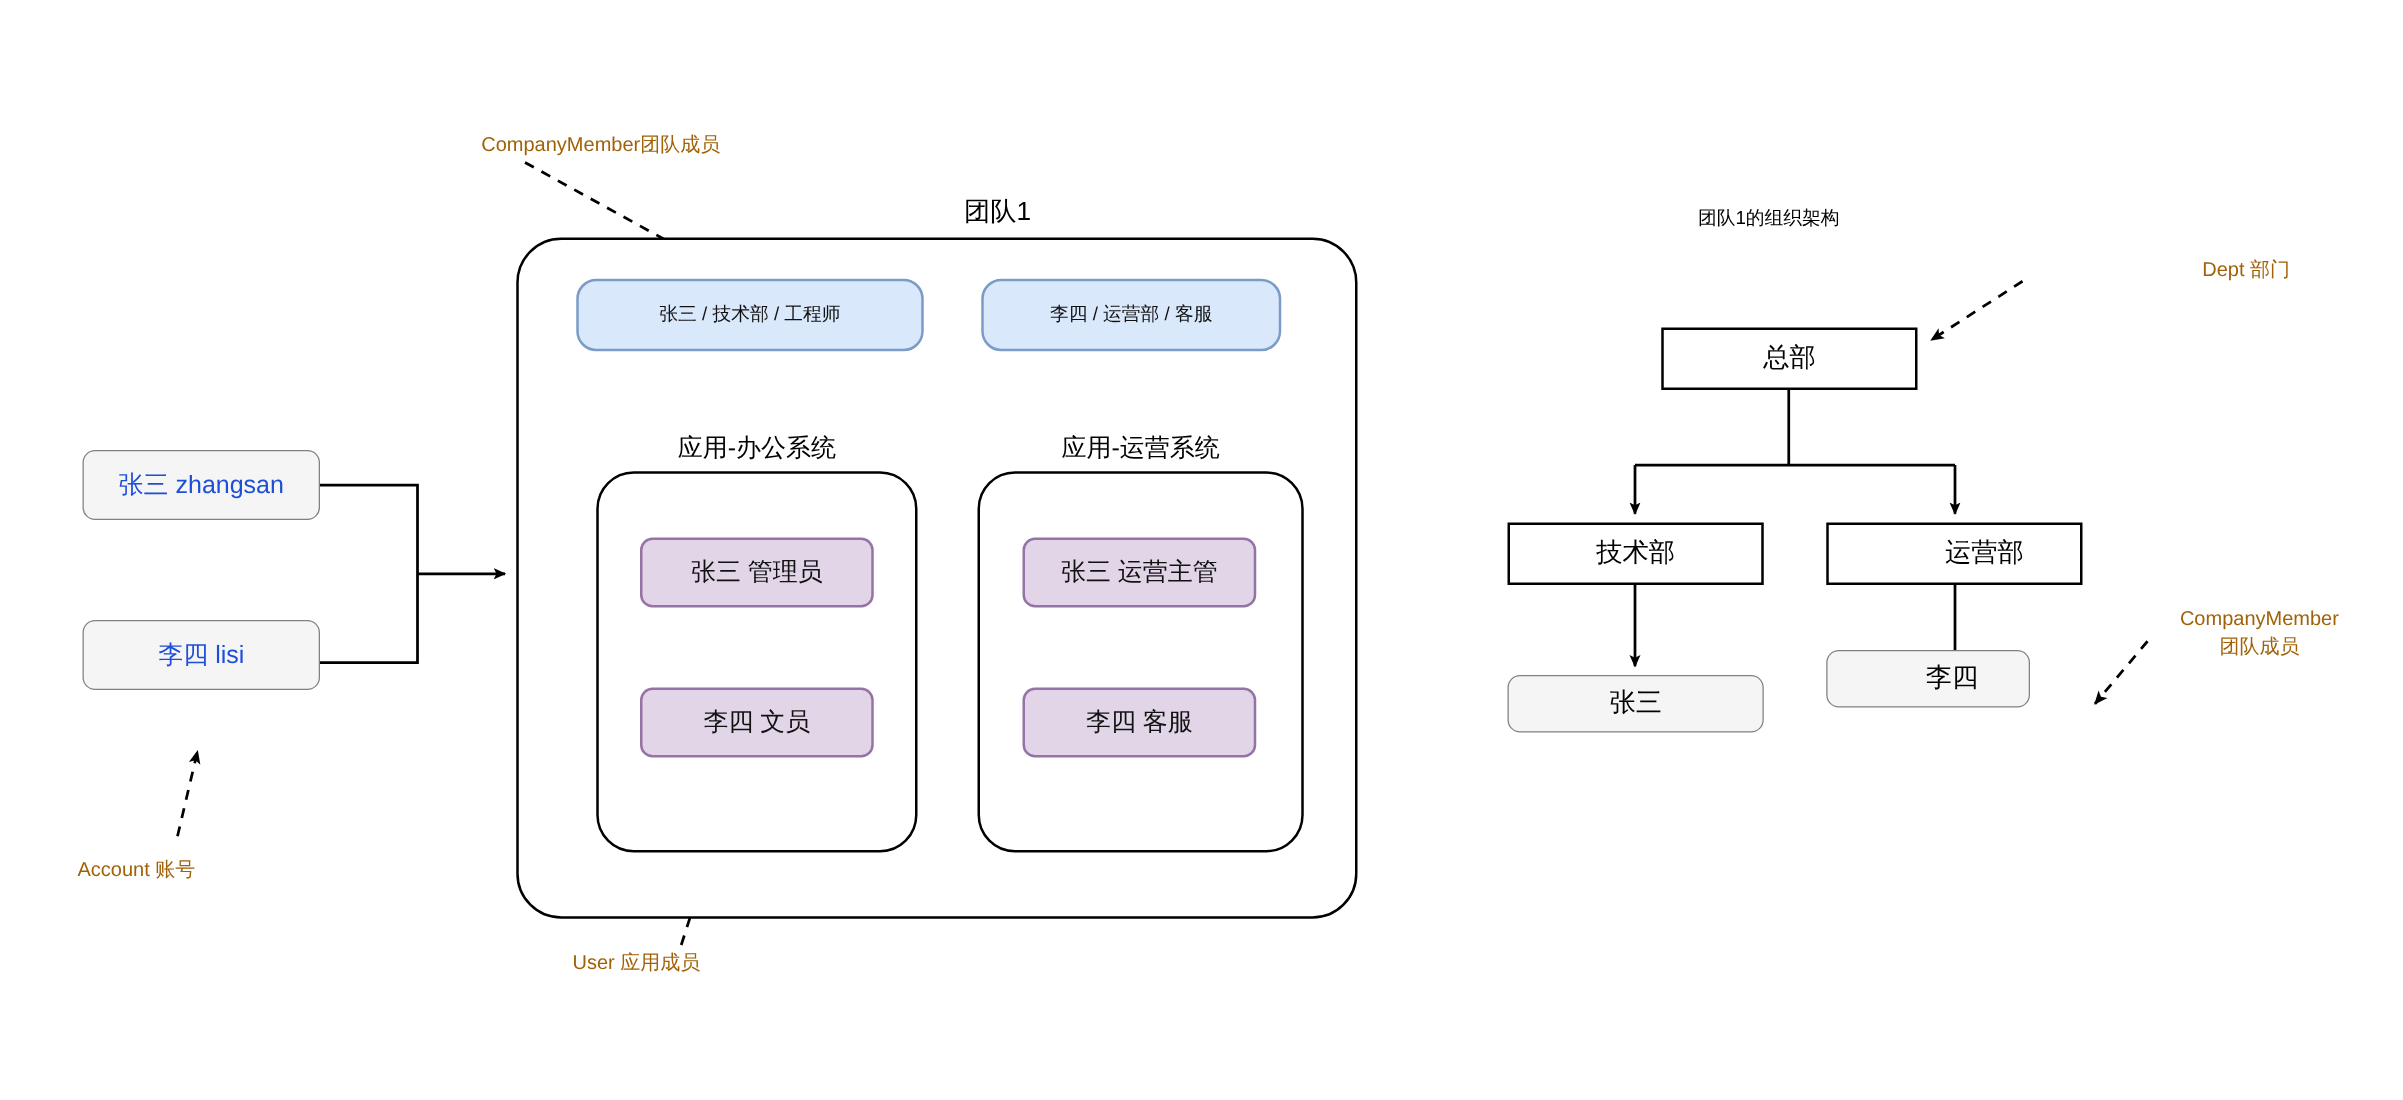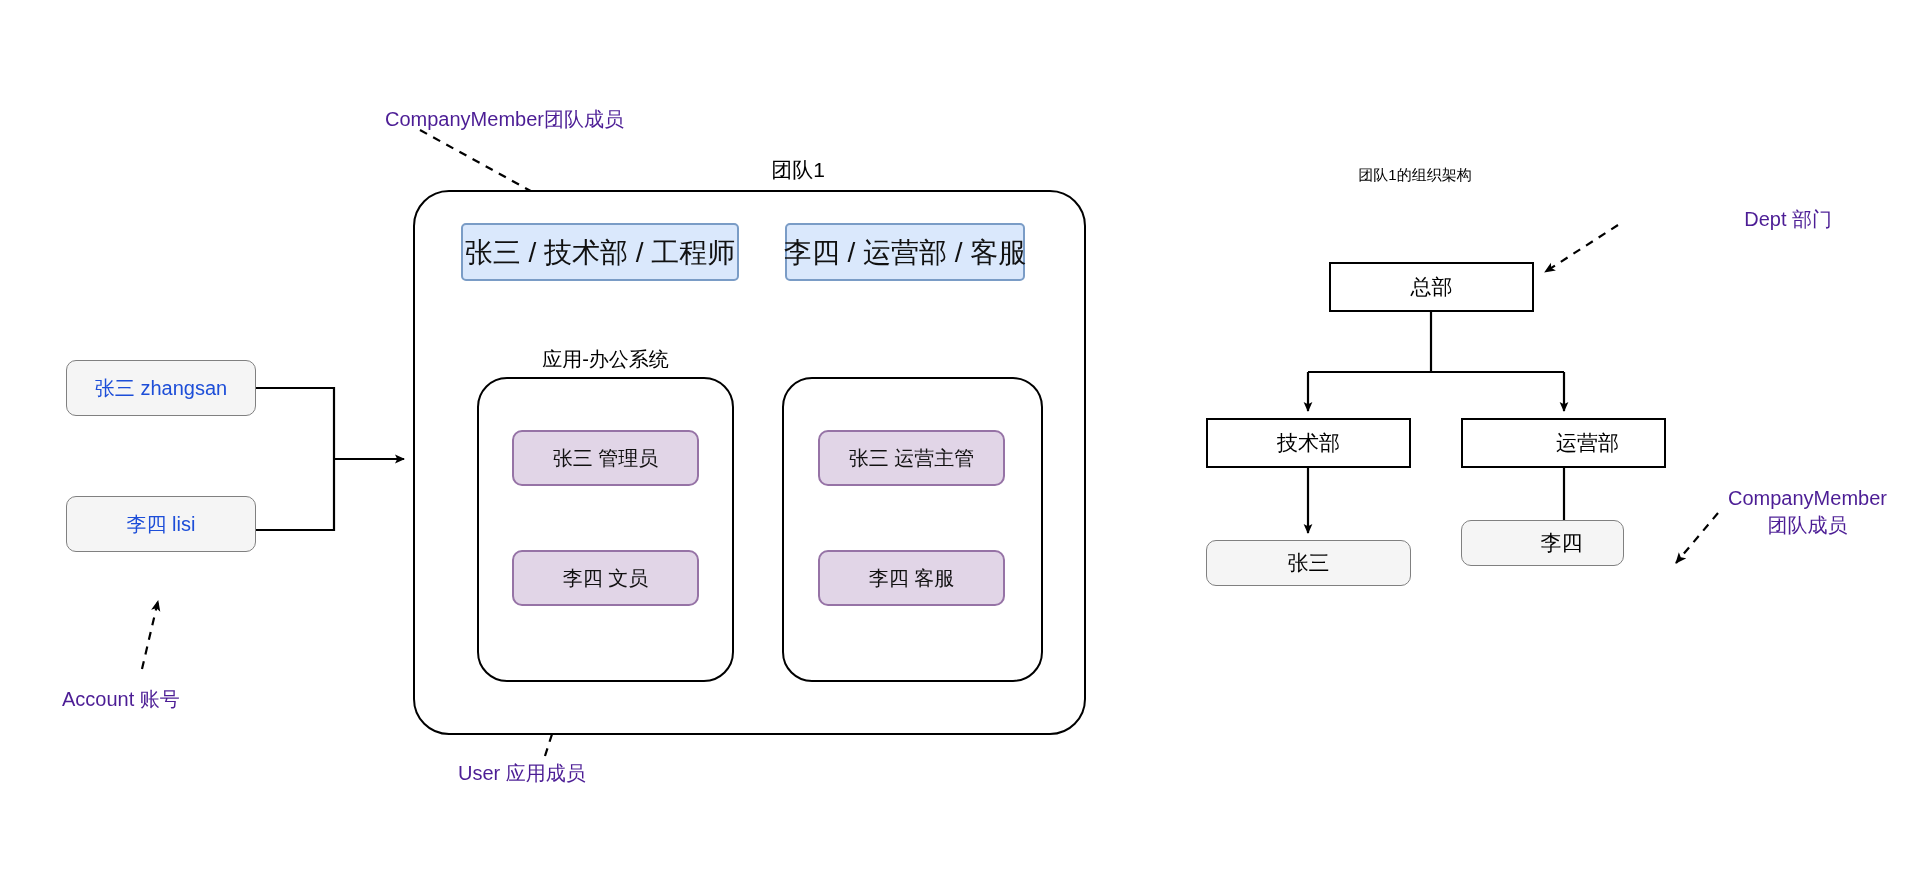--- a/index.html
+++ b/index.html
@@ -149,8 +149,8 @@
   
   .annot {
     position: absolute;
-    font-size: 20px;
-    color: #4c1d95;
+    font-size: 16px;
+    color: #a16207;
     white-space: pre-line;
     line-height: 1.35;
   }

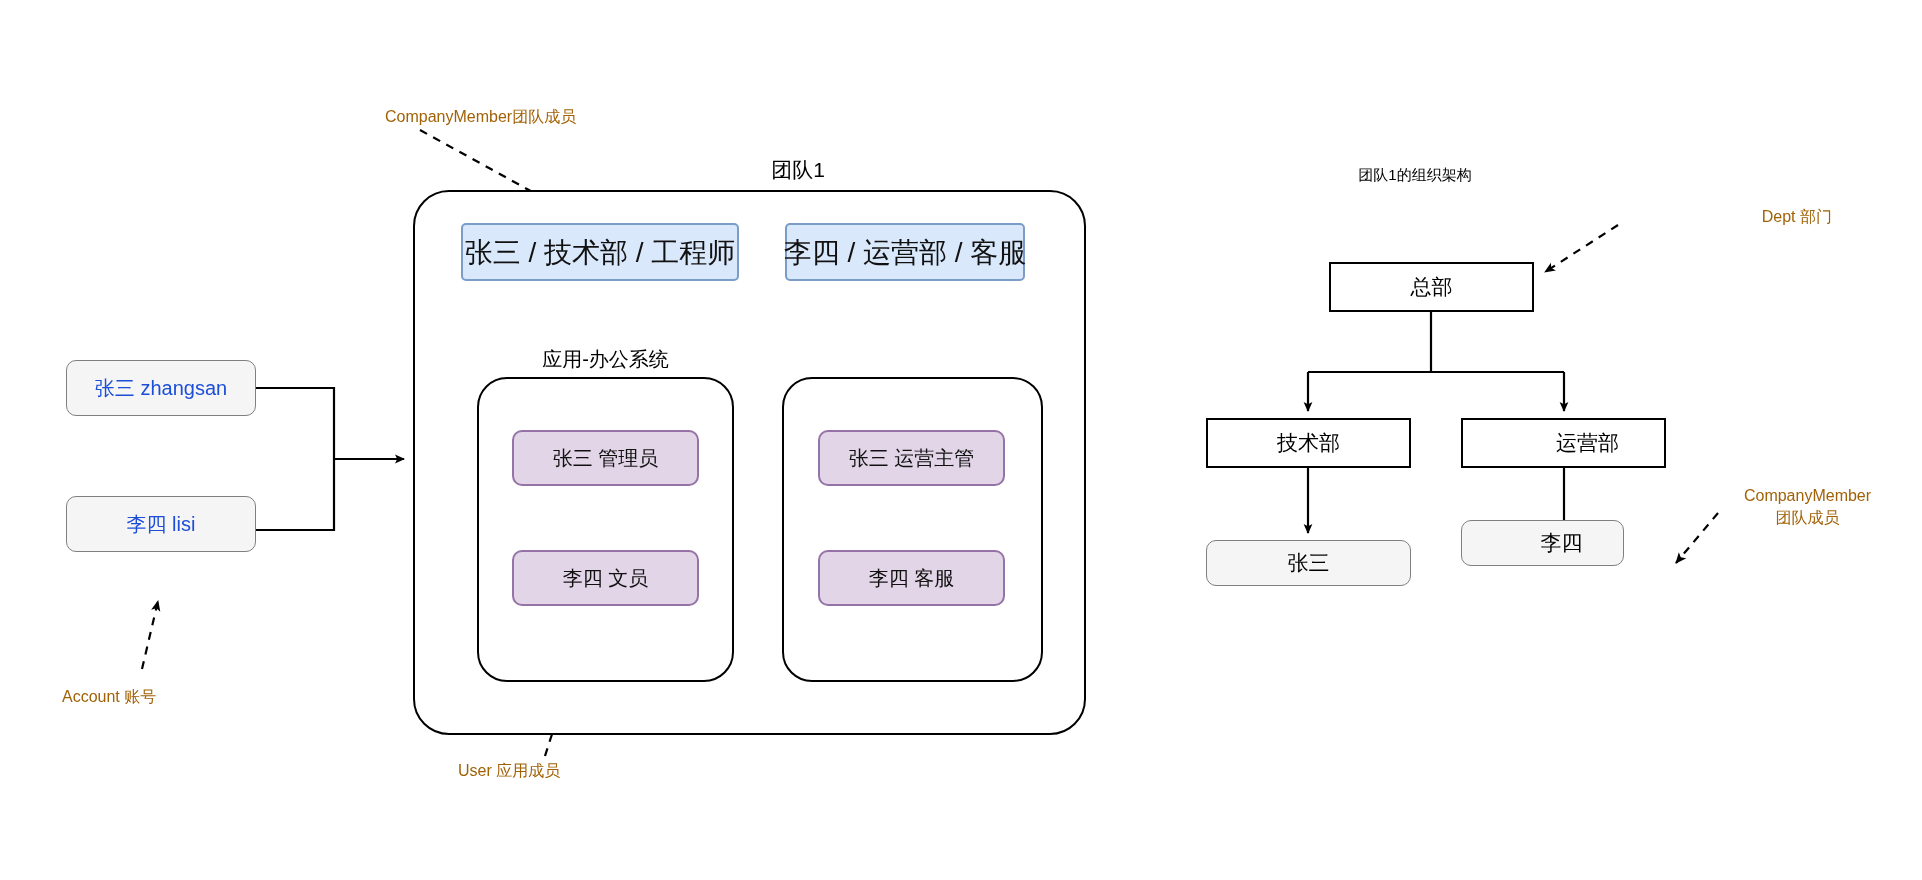--- a/index.html
+++ b/index.html
@@ -64,9 +64,9 @@
   .member-chip {
     height: 58px;
     border: 2px solid #7a9cc6;
-    border-radius: 5px;
+    border-radius: 16px;
     background: #dae8fc;
-    font-size: 28px;
+    font-size: 15px;
     color: #111111;
   }
   .chip-a { left: 461px; top: 223px; width: 278px; }

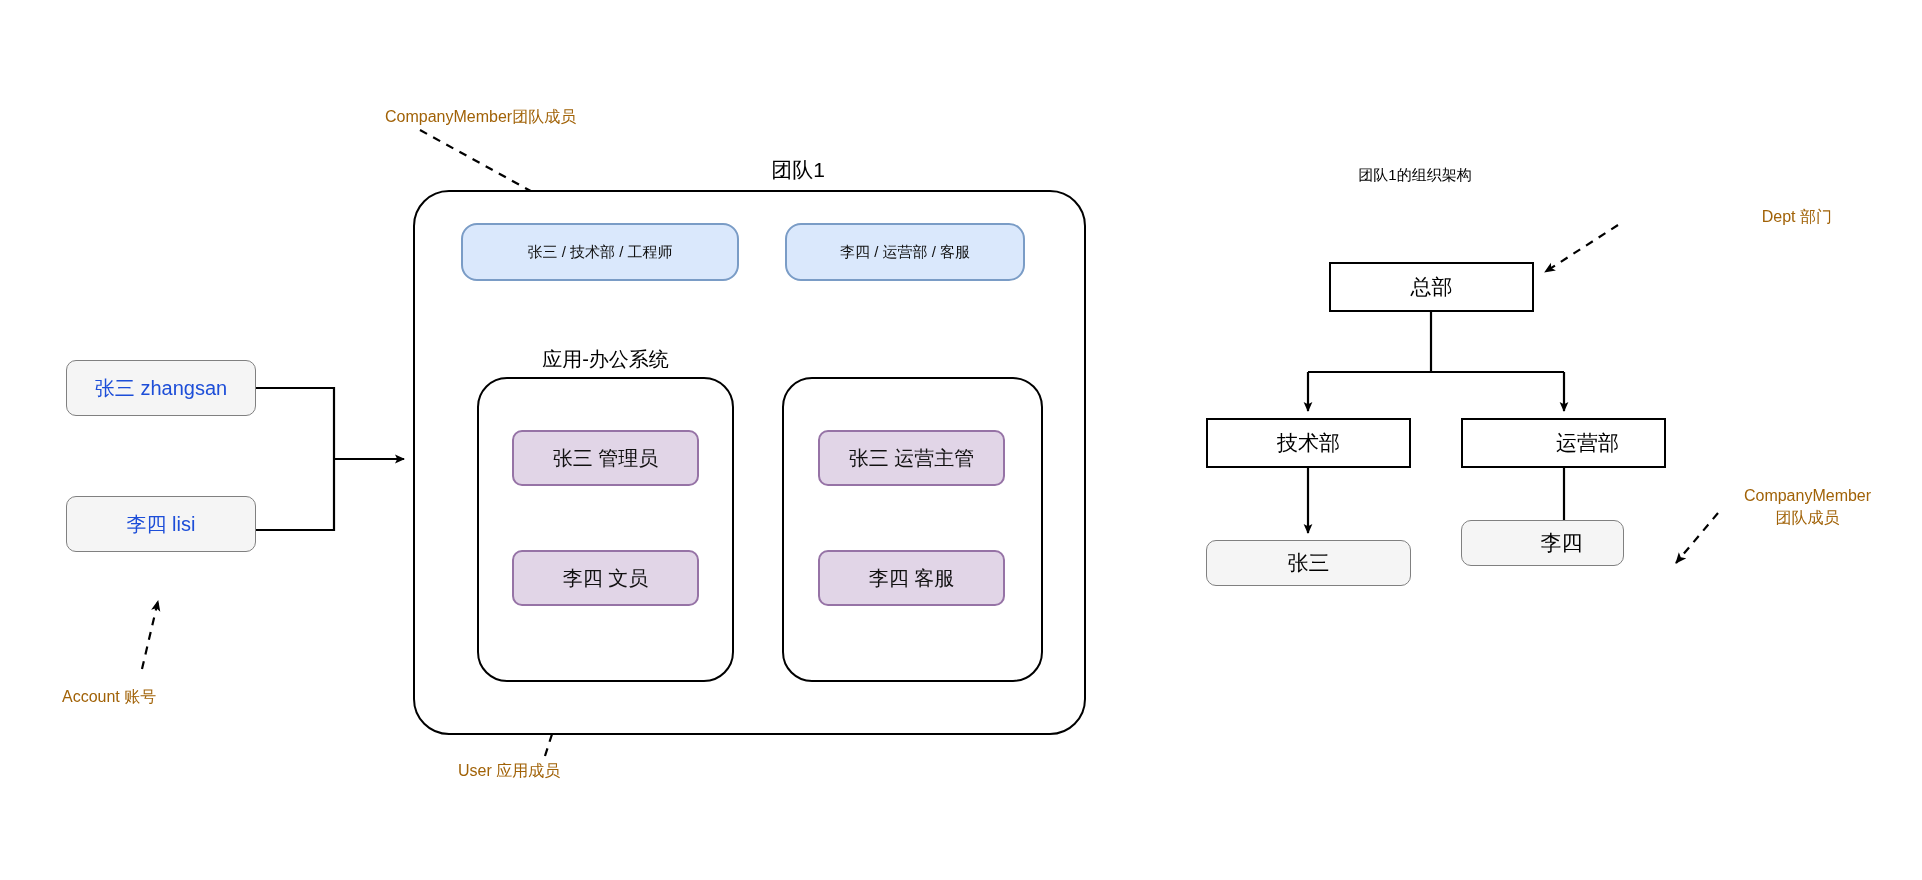--- a/index.html
+++ b/index.html
@@ -215,6 +215,7 @@
   <div class="node user-chip user-a1">张三 管理员</div>
   <div class="node user-chip user-a2">李四 文员</div>
 
+  <div class="node app-label app-label-b">应用-运营系统</div>
   <div class="app-box app-b"></div>
   <div class="node user-chip user-b1">张三 运营主管</div>
   <div class="node user-chip user-b2">李四 客服</div>

